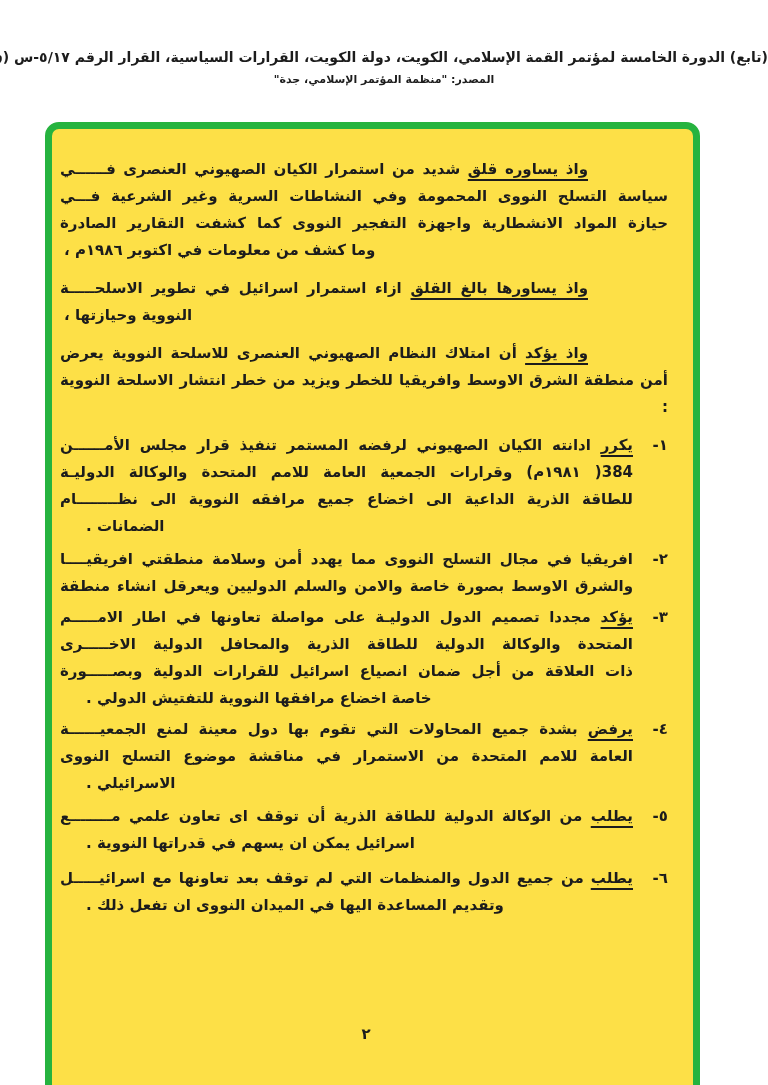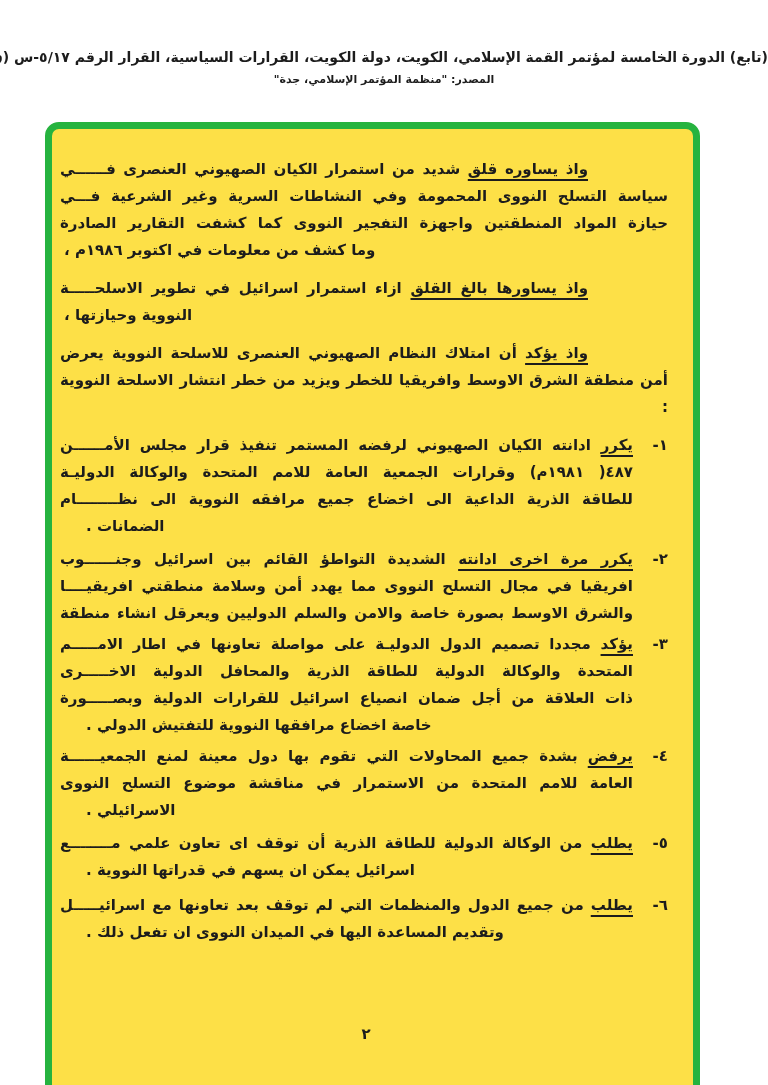--- a/index.html
+++ b/index.html
@@ -59,7 +59,7 @@
           <div class="txt">
             <div class="line first"><span class="u">واذ يساوره قلق</span><span> شديد من استمرار الكيان الصهيوني العنصرى فــــــي</span></div>
             <div class="line full"><span>سياسة التسلح النووى المحمومة وفي النشاطات السرية وغير الشرعية فـــي</span></div>
-            <div class="line full"><span>حيازة المواد المنطقتين واجهزة التفجير النووى كما كشفت التقارير الصادرة</span></div>
+            <div class="line full"><span>حيازة المواد الانشطارية واجهزة التفجير النووى كما كشفت التقارير الصادرة</span></div>
             <div class="line last"><span>وما كشف من معلومات في اكتوبر ١٩٨٦م ،</span></div>
           </div>
         </div>

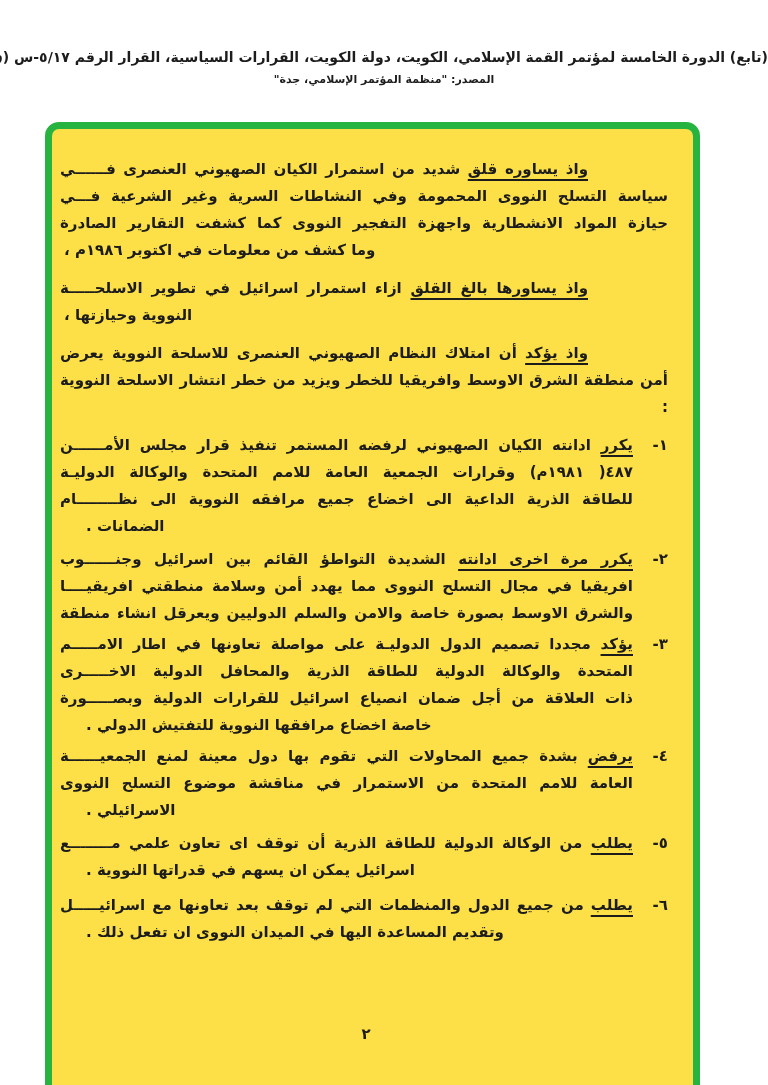--- a/index.html
+++ b/index.html
@@ -79,7 +79,7 @@
           <span class="num">١-</span>
           <div class="txt">
             <div class="line full"><span class="u">يكرر</span><span> ادانته الكيان الصهيوني لرفضه المستمر تنفيذ قرار مجلس الأمــــــن</span></div>
-            <div class="line full"><span>٤٨٧( ١٩٨١م) وقرارات الجمعية العامة للامم المتحدة والوكالة الدوليـة</span></div>
+            <div class="line full"><span>384( ١٩٨١م) وقرارات الجمعية العامة للامم المتحدة والوكالة الدوليـة</span></div>
             <div class="line full"><span>للطاقة الذرية الداعية الى اخضاع جميع مرافقه النووية الى نظــــــــام</span></div>
             <div class="line last"><span>الضمانات .</span></div>
           </div>

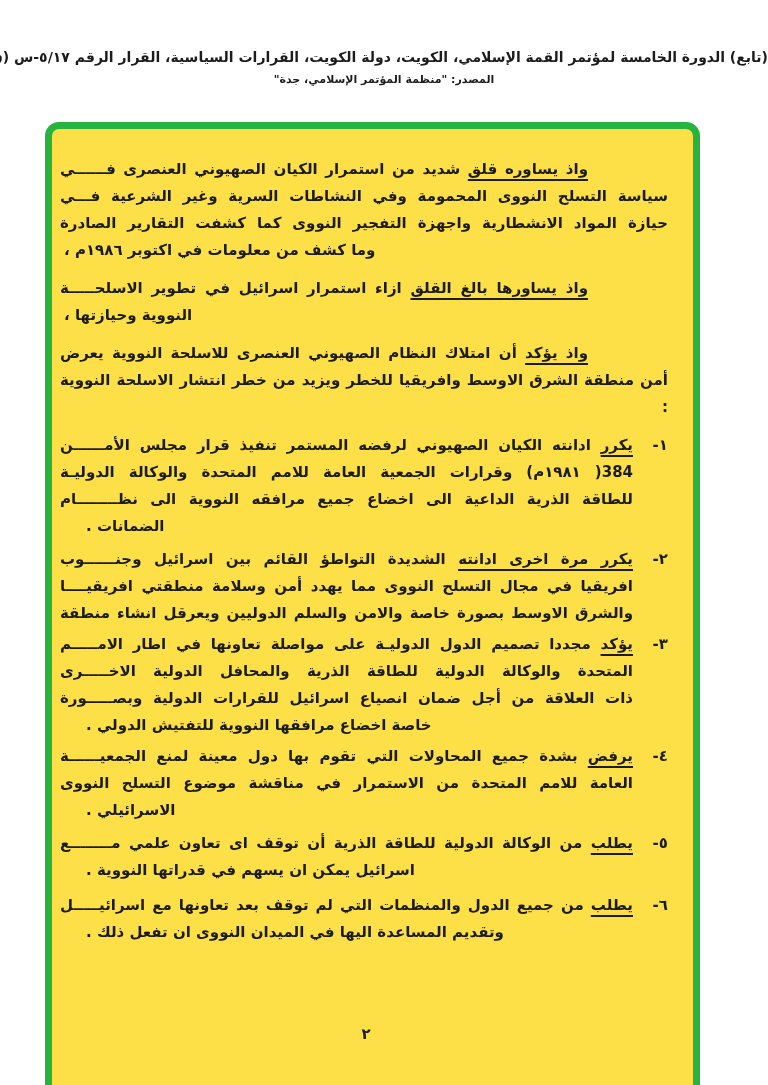--- a/index.html
+++ b/index.html
@@ -87,7 +87,6 @@
         <div class="block item">
           <span class="num">٢-</span>
           <div class="txt">
-            <div class="line full"><span class="u">يكرر مرة اخرى ادانته</span><span> الشديدة التواطؤ القائم بين اسرائيل وجنــــــوب</span></div>
             <div class="line full"><span>افريقيا في مجال التسلح النووى مما يهدد أمن وسلامة منطقتي افريقيــــا</span></div>
             <div class="line full"><span>والشرق الاوسط بصورة خاصة والامن والسلم الدوليين ويعرقل انشاء منطقة</span></div>
           </div>

